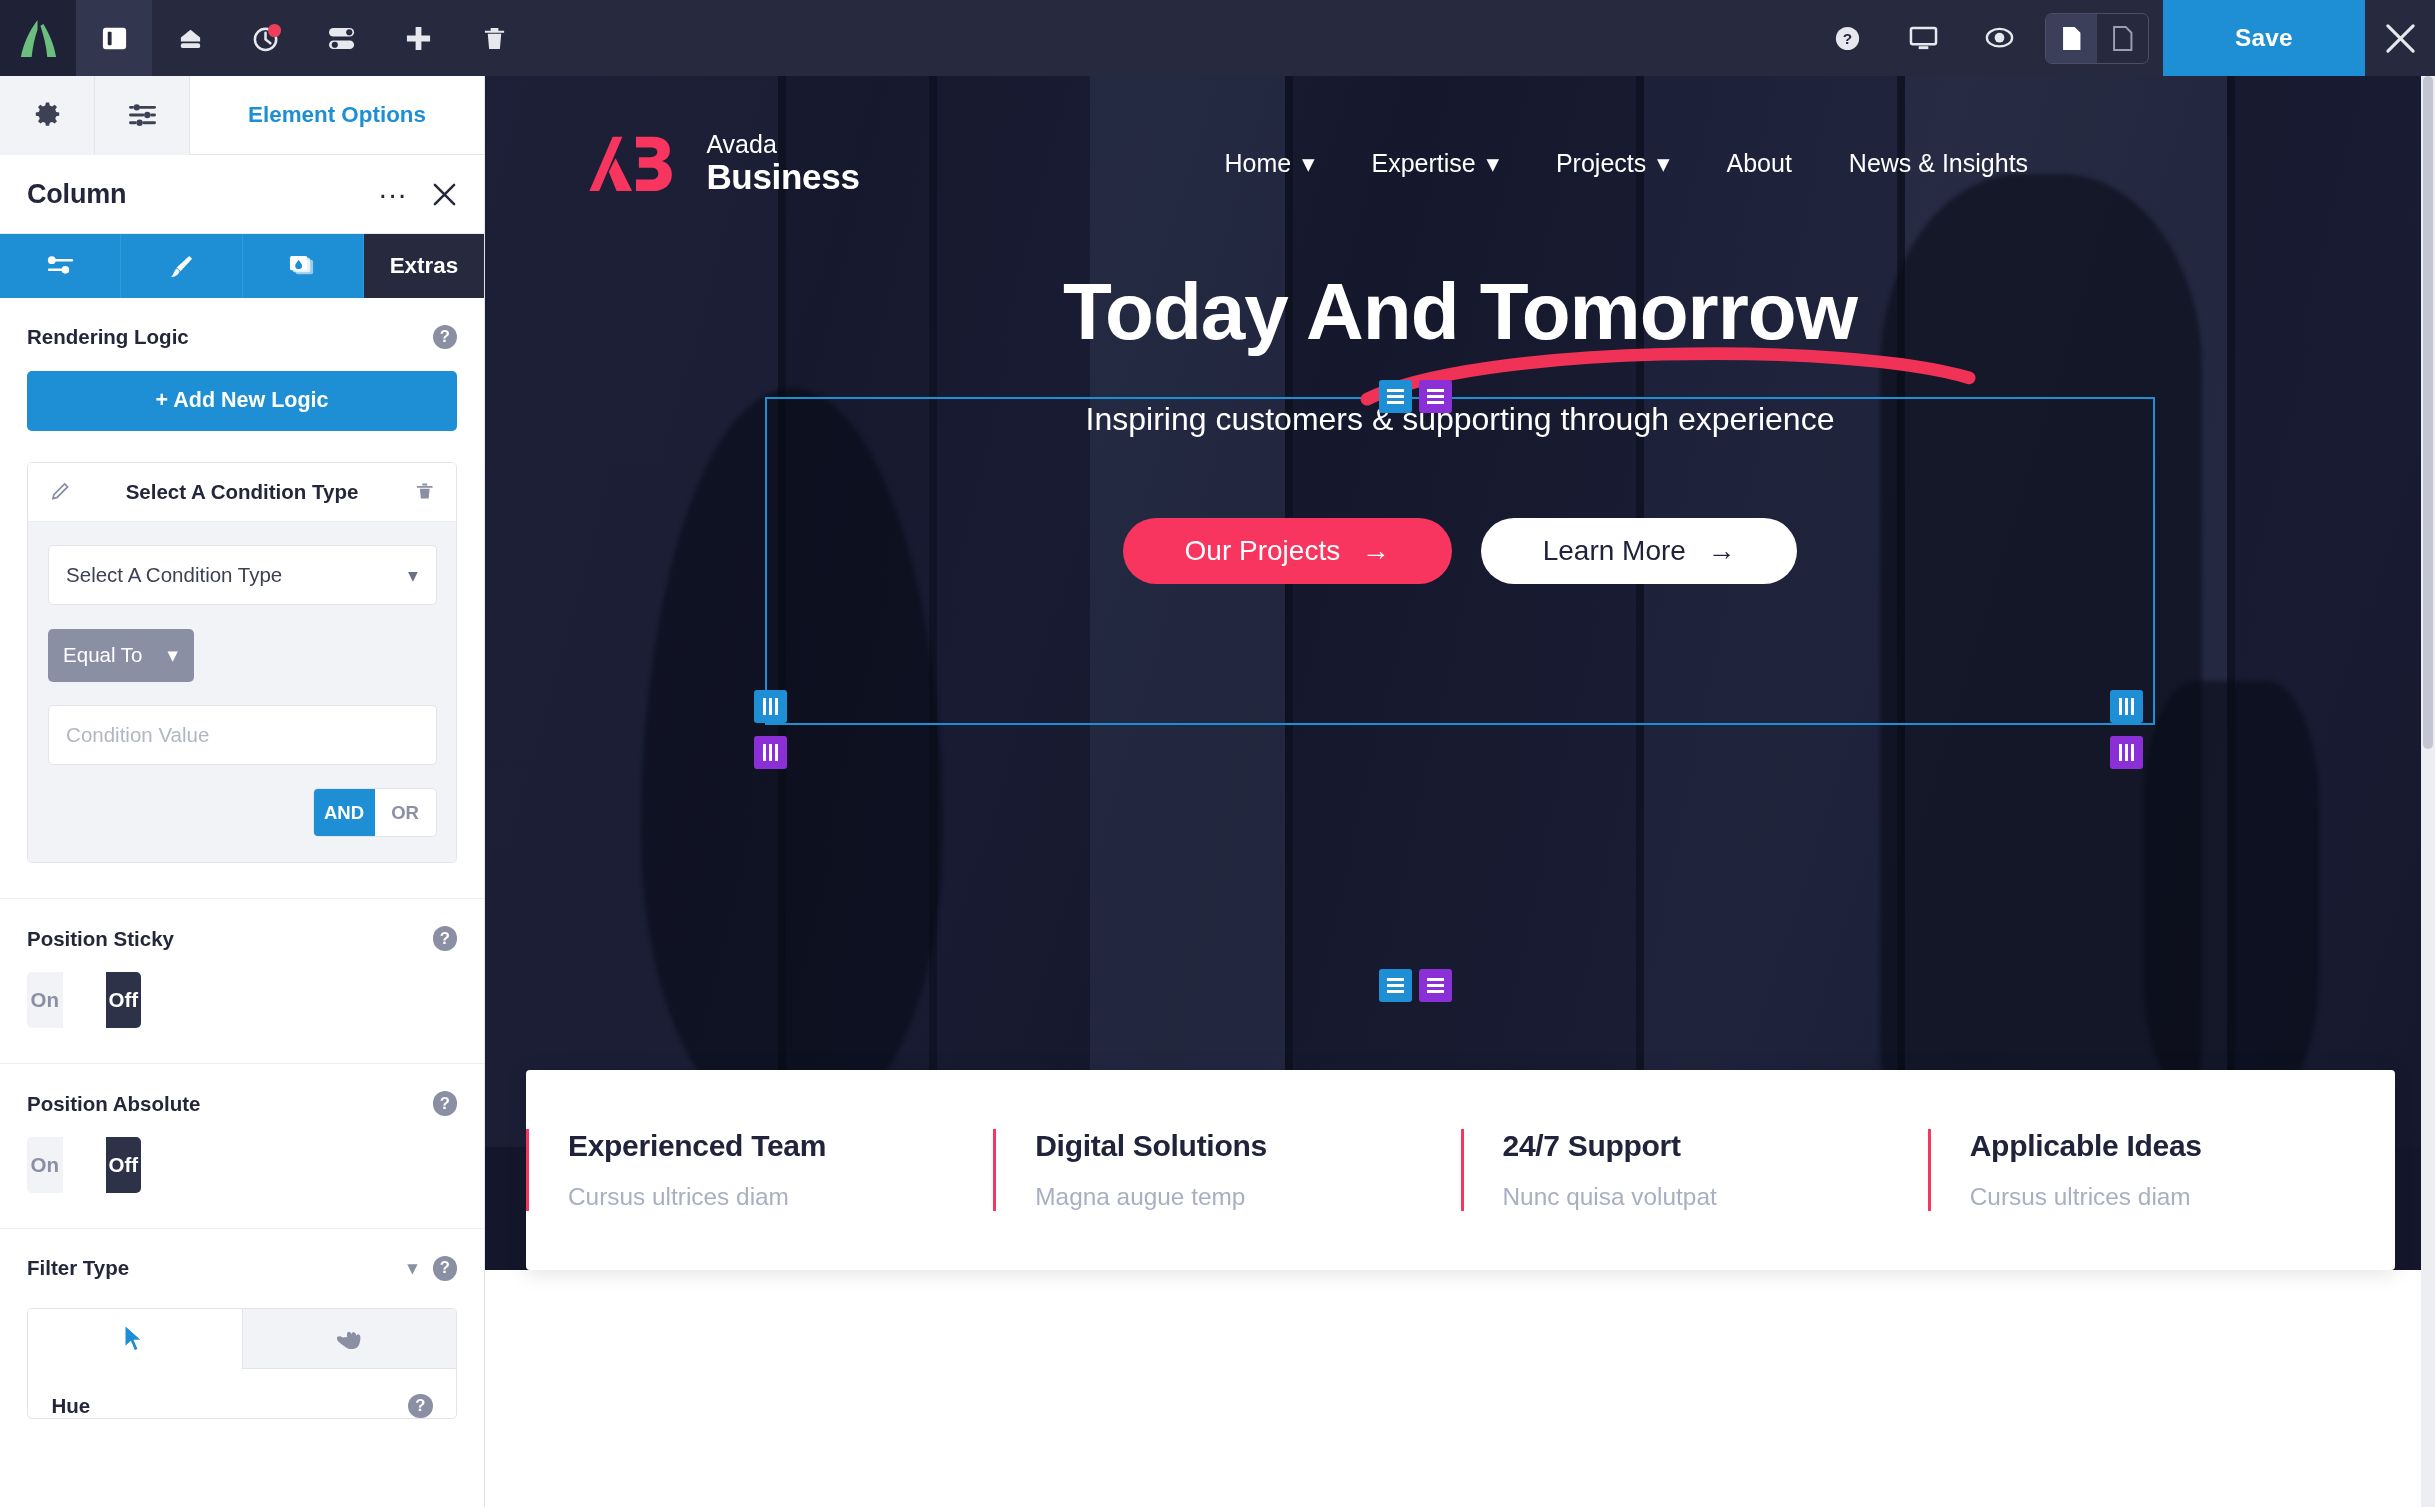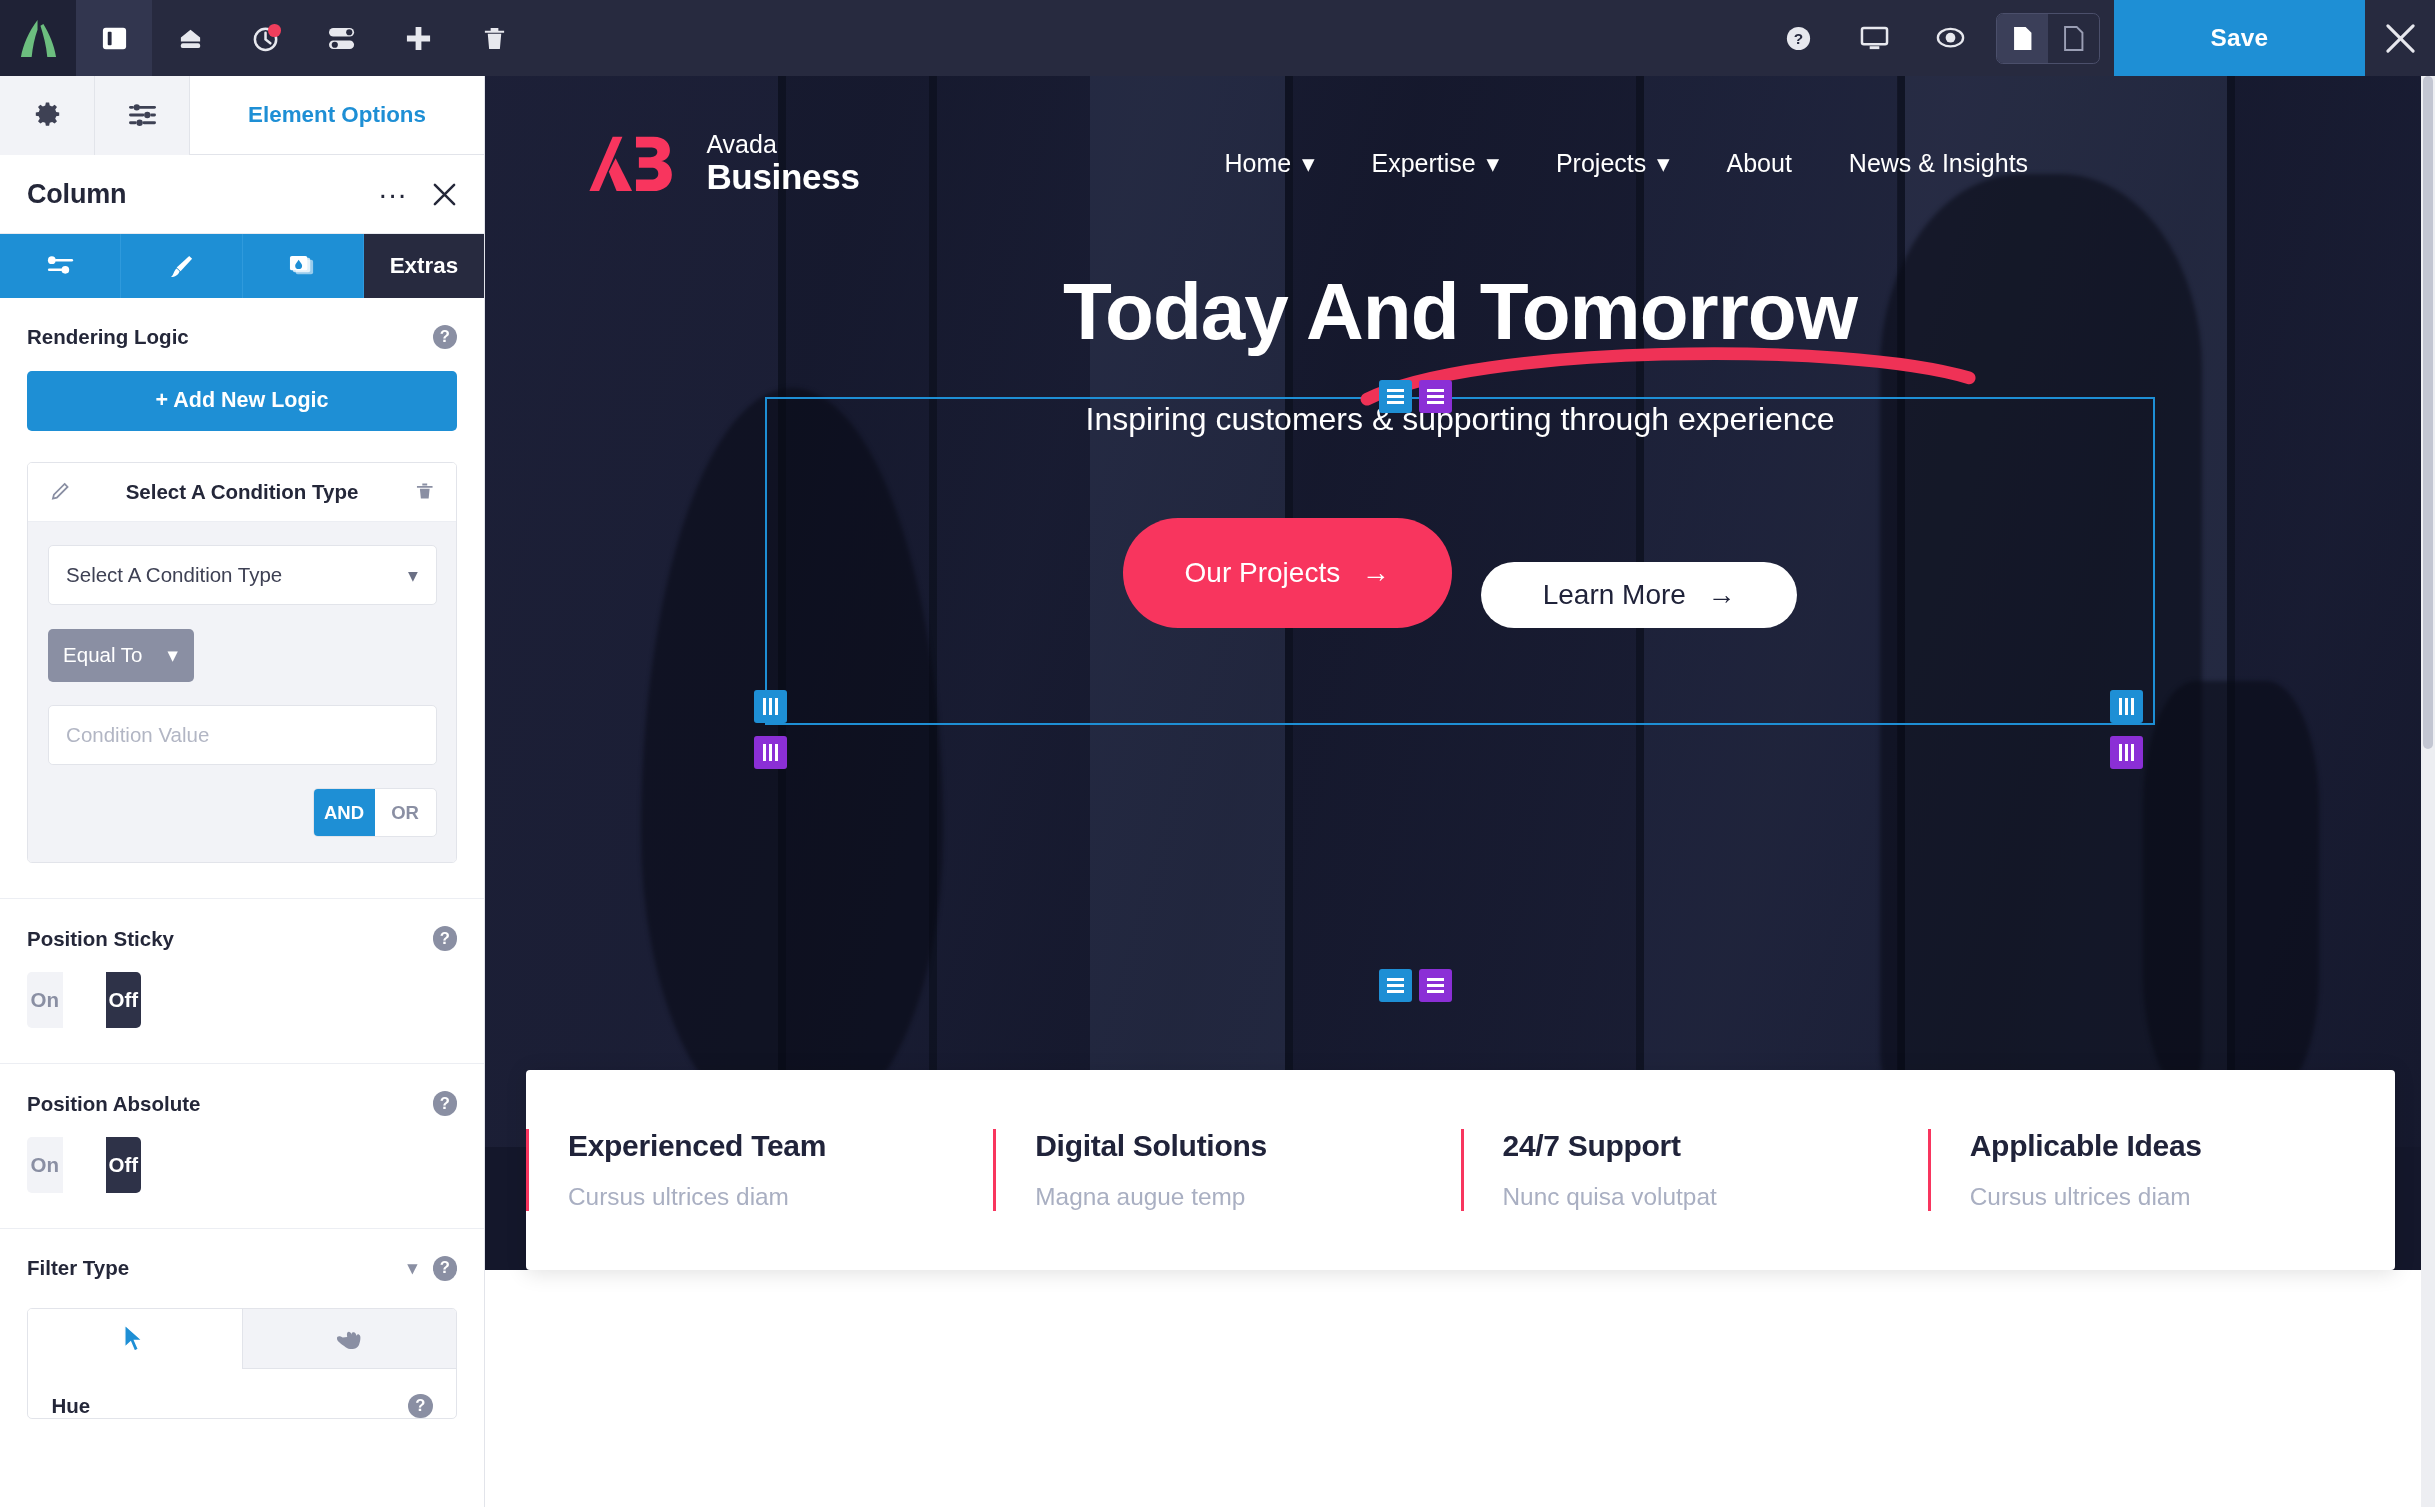--- a/index.html
+++ b/index.html
@@ -37,7 +37,7 @@
   }
   .tb-group .seg.on { background: #3b3f59; }
   #save-btn {
-    width: 251px; height: 76px; background: #1e8fd5; color: #fff;
+    width: 202px; height: 76px; background: #1e8fd5; color: #fff;
     display: flex; align-items: center; justify-content: center;
     font-size: 24.4px; font-weight: bold; letter-spacing: 0.2px;
   }

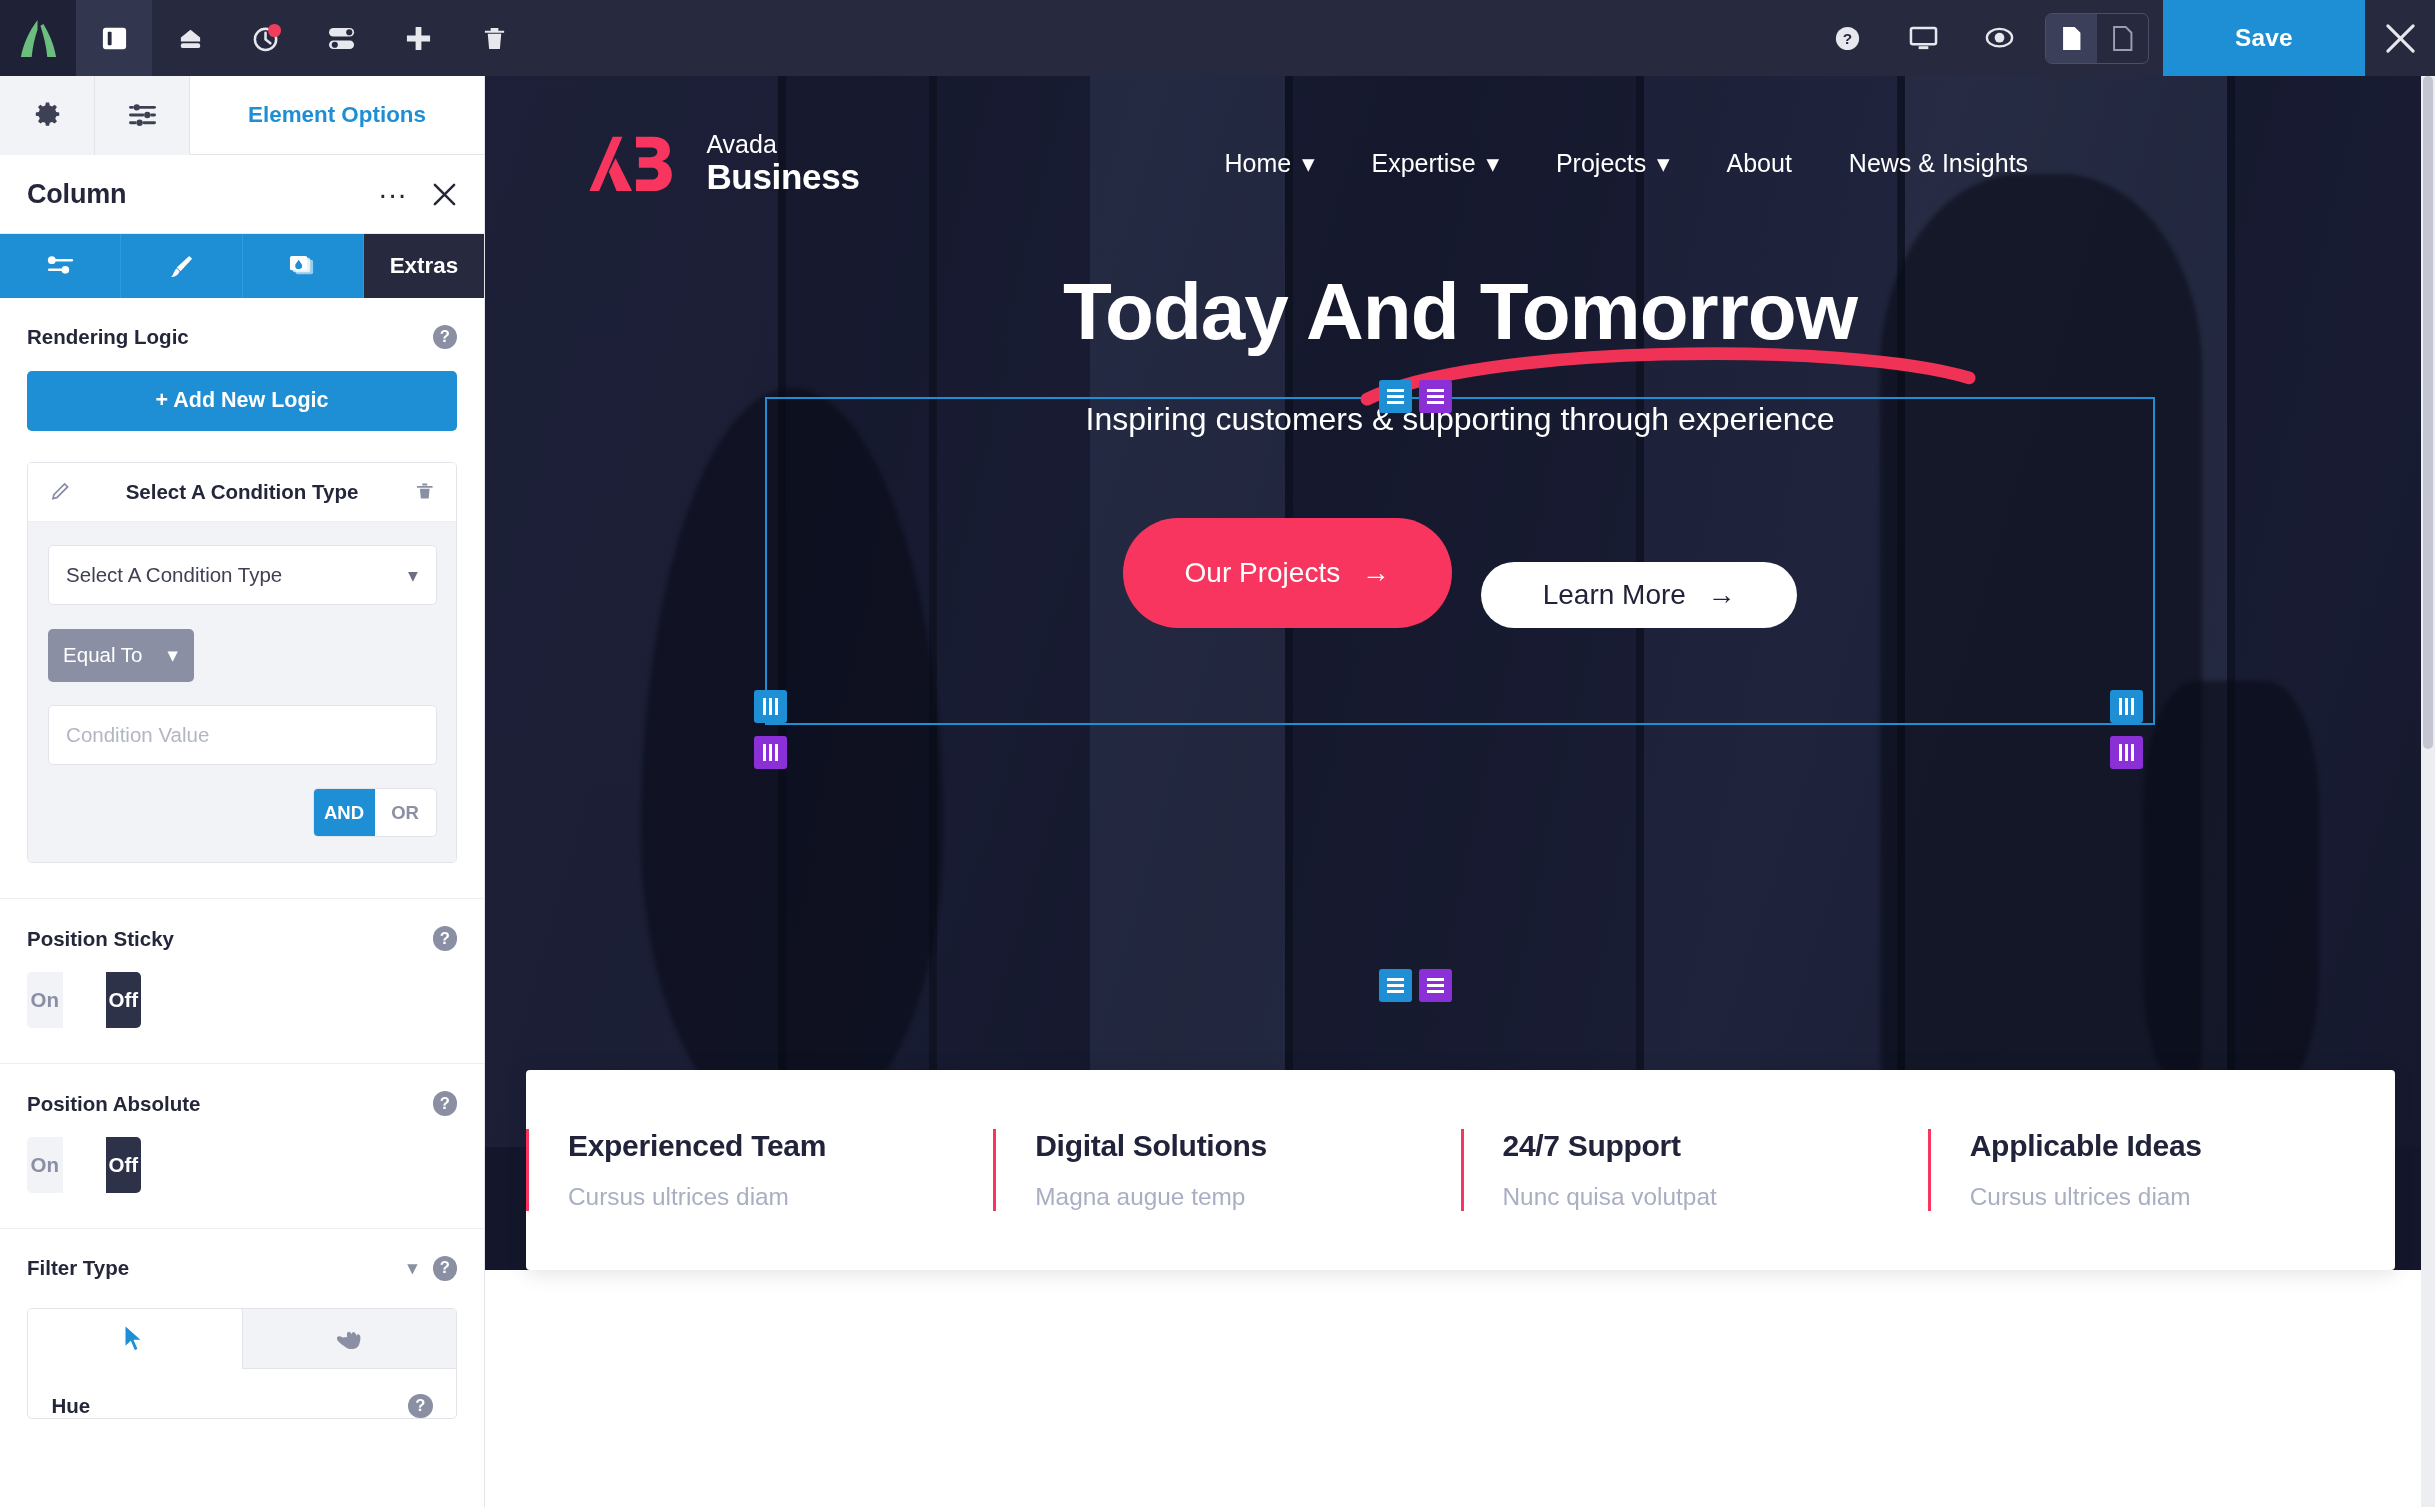--- a/index.html
+++ b/index.html
@@ -238,7 +238,7 @@
     padding: 17px 62px; font-size: 28px; white-space: nowrap;
   }
   .cta.primary { background: #f8355e; color: #fff; }
-  .cta.secondary { background: #fff; color: #20233a; margin-top: 44px; }
+  .cta.secondary { background: #fff; color: #20233a; }
 
   #features {
     position: absolute; left: 41px; top: 994px; width: 1869px; height: 200px;

